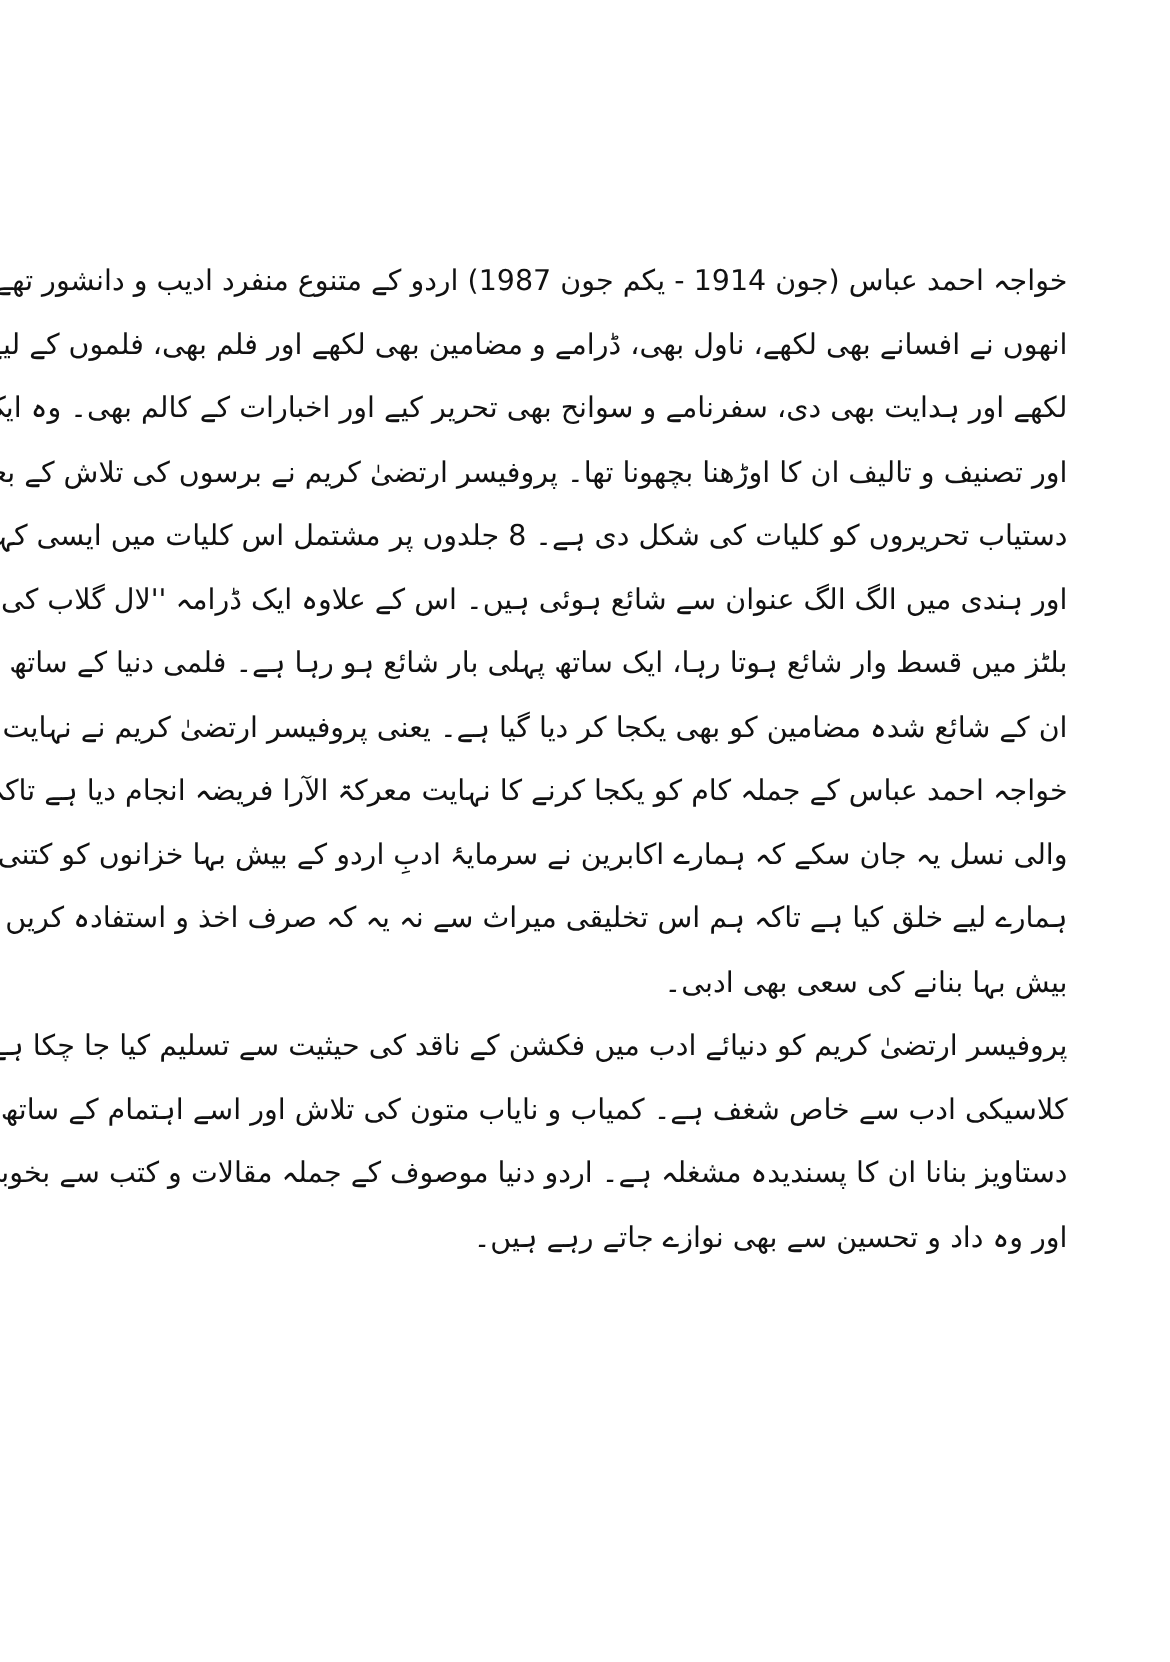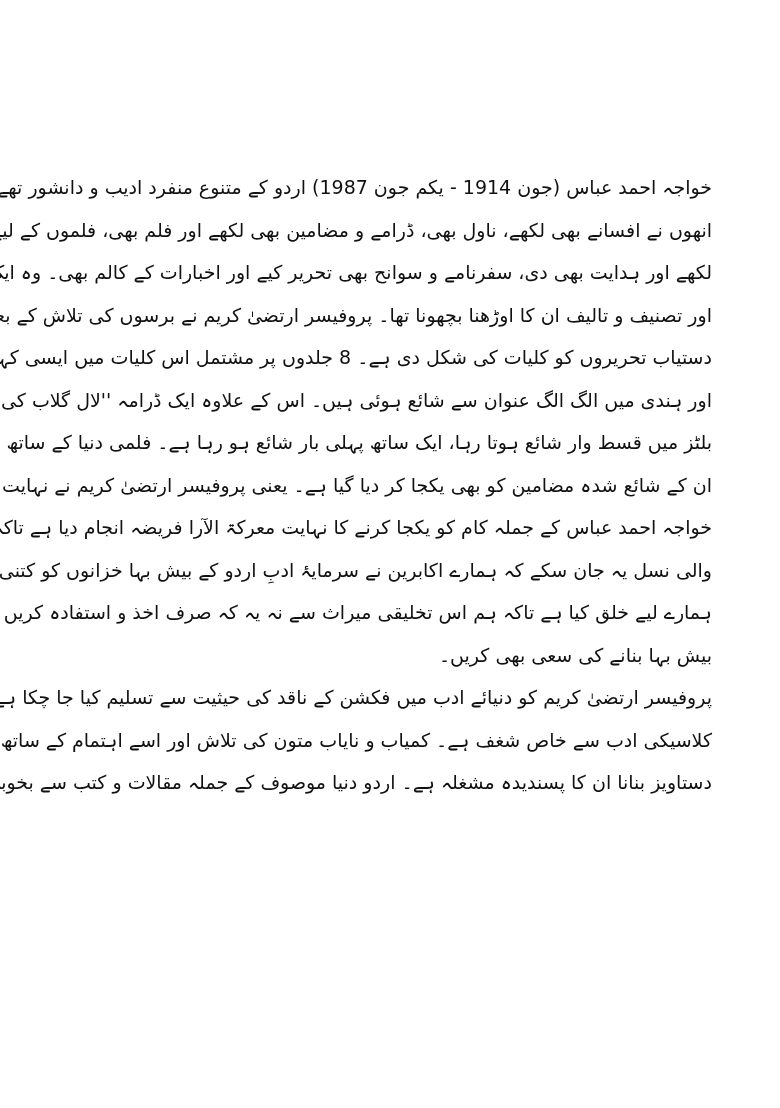--- a/index.html
+++ b/index.html
@@ -63,7 +63,7 @@
     <span class="line">خواجہ احمد عباس کے جملہ کام کو یکجا کرنے کا نہایت معرکۃ الآرا فریضہ انجام دیا ہے تاکہ موجودہ اور آنے</span>
     <span class="line">والی نسل یہ جان سکے کہ ہمارے اکابرین نے سرمایۂ ادبِ اردو کے بیش بہا خزانوں کو کتنی عرق ریزی سے</span>
     <span class="line">ہمارے لیے خلق کیا ہے تاکہ ہم اس تخلیقی میراث سے نہ یہ کہ صرف اخذ و استفادہ کریں بلکہ اس کو اور</span>
-    <span class="line indent-end">بیش بہا بنانے کی سعی بھی کریں۔</span>
+    <span class="line indent-end">بیش بہا بنانے کی سعی بھی ادبی۔</span>
   </div>
 
   <div class="para">

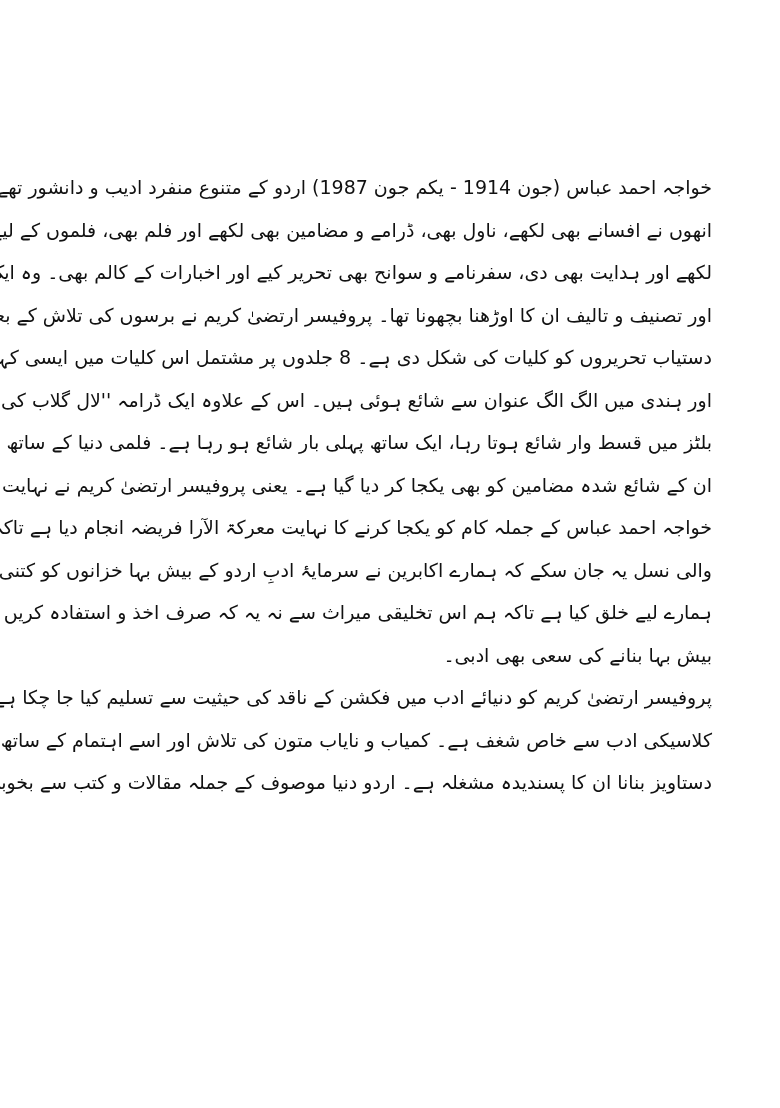--- a/index.html
+++ b/index.html
@@ -70,6 +70,7 @@
     <span class="line">پروفیسر ارتضیٰ کریم کو دنیائے ادب میں فکشن کے ناقد کی حیثیت سے تسلیم کیا جا چکا ہے انھیں</span>
     <span class="line">کلاسیکی ادب سے خاص شغف ہے۔ کمیاب و نایاب متون کی تلاش اور اسے اہتمام کے ساتھ ادبی</span>
     <span class="line">دستاویز بنانا ان کا پسندیدہ مشغلہ ہے۔ اردو دنیا موصوف کے جملہ مقالات و کتب سے بخوبی واقف ہے</span>
+    <span class="line indent-end">اور وہ داد و تحسین سے بھی نوازے جاتے رہے ہیں۔</span>
   </div>
 
 </div>

